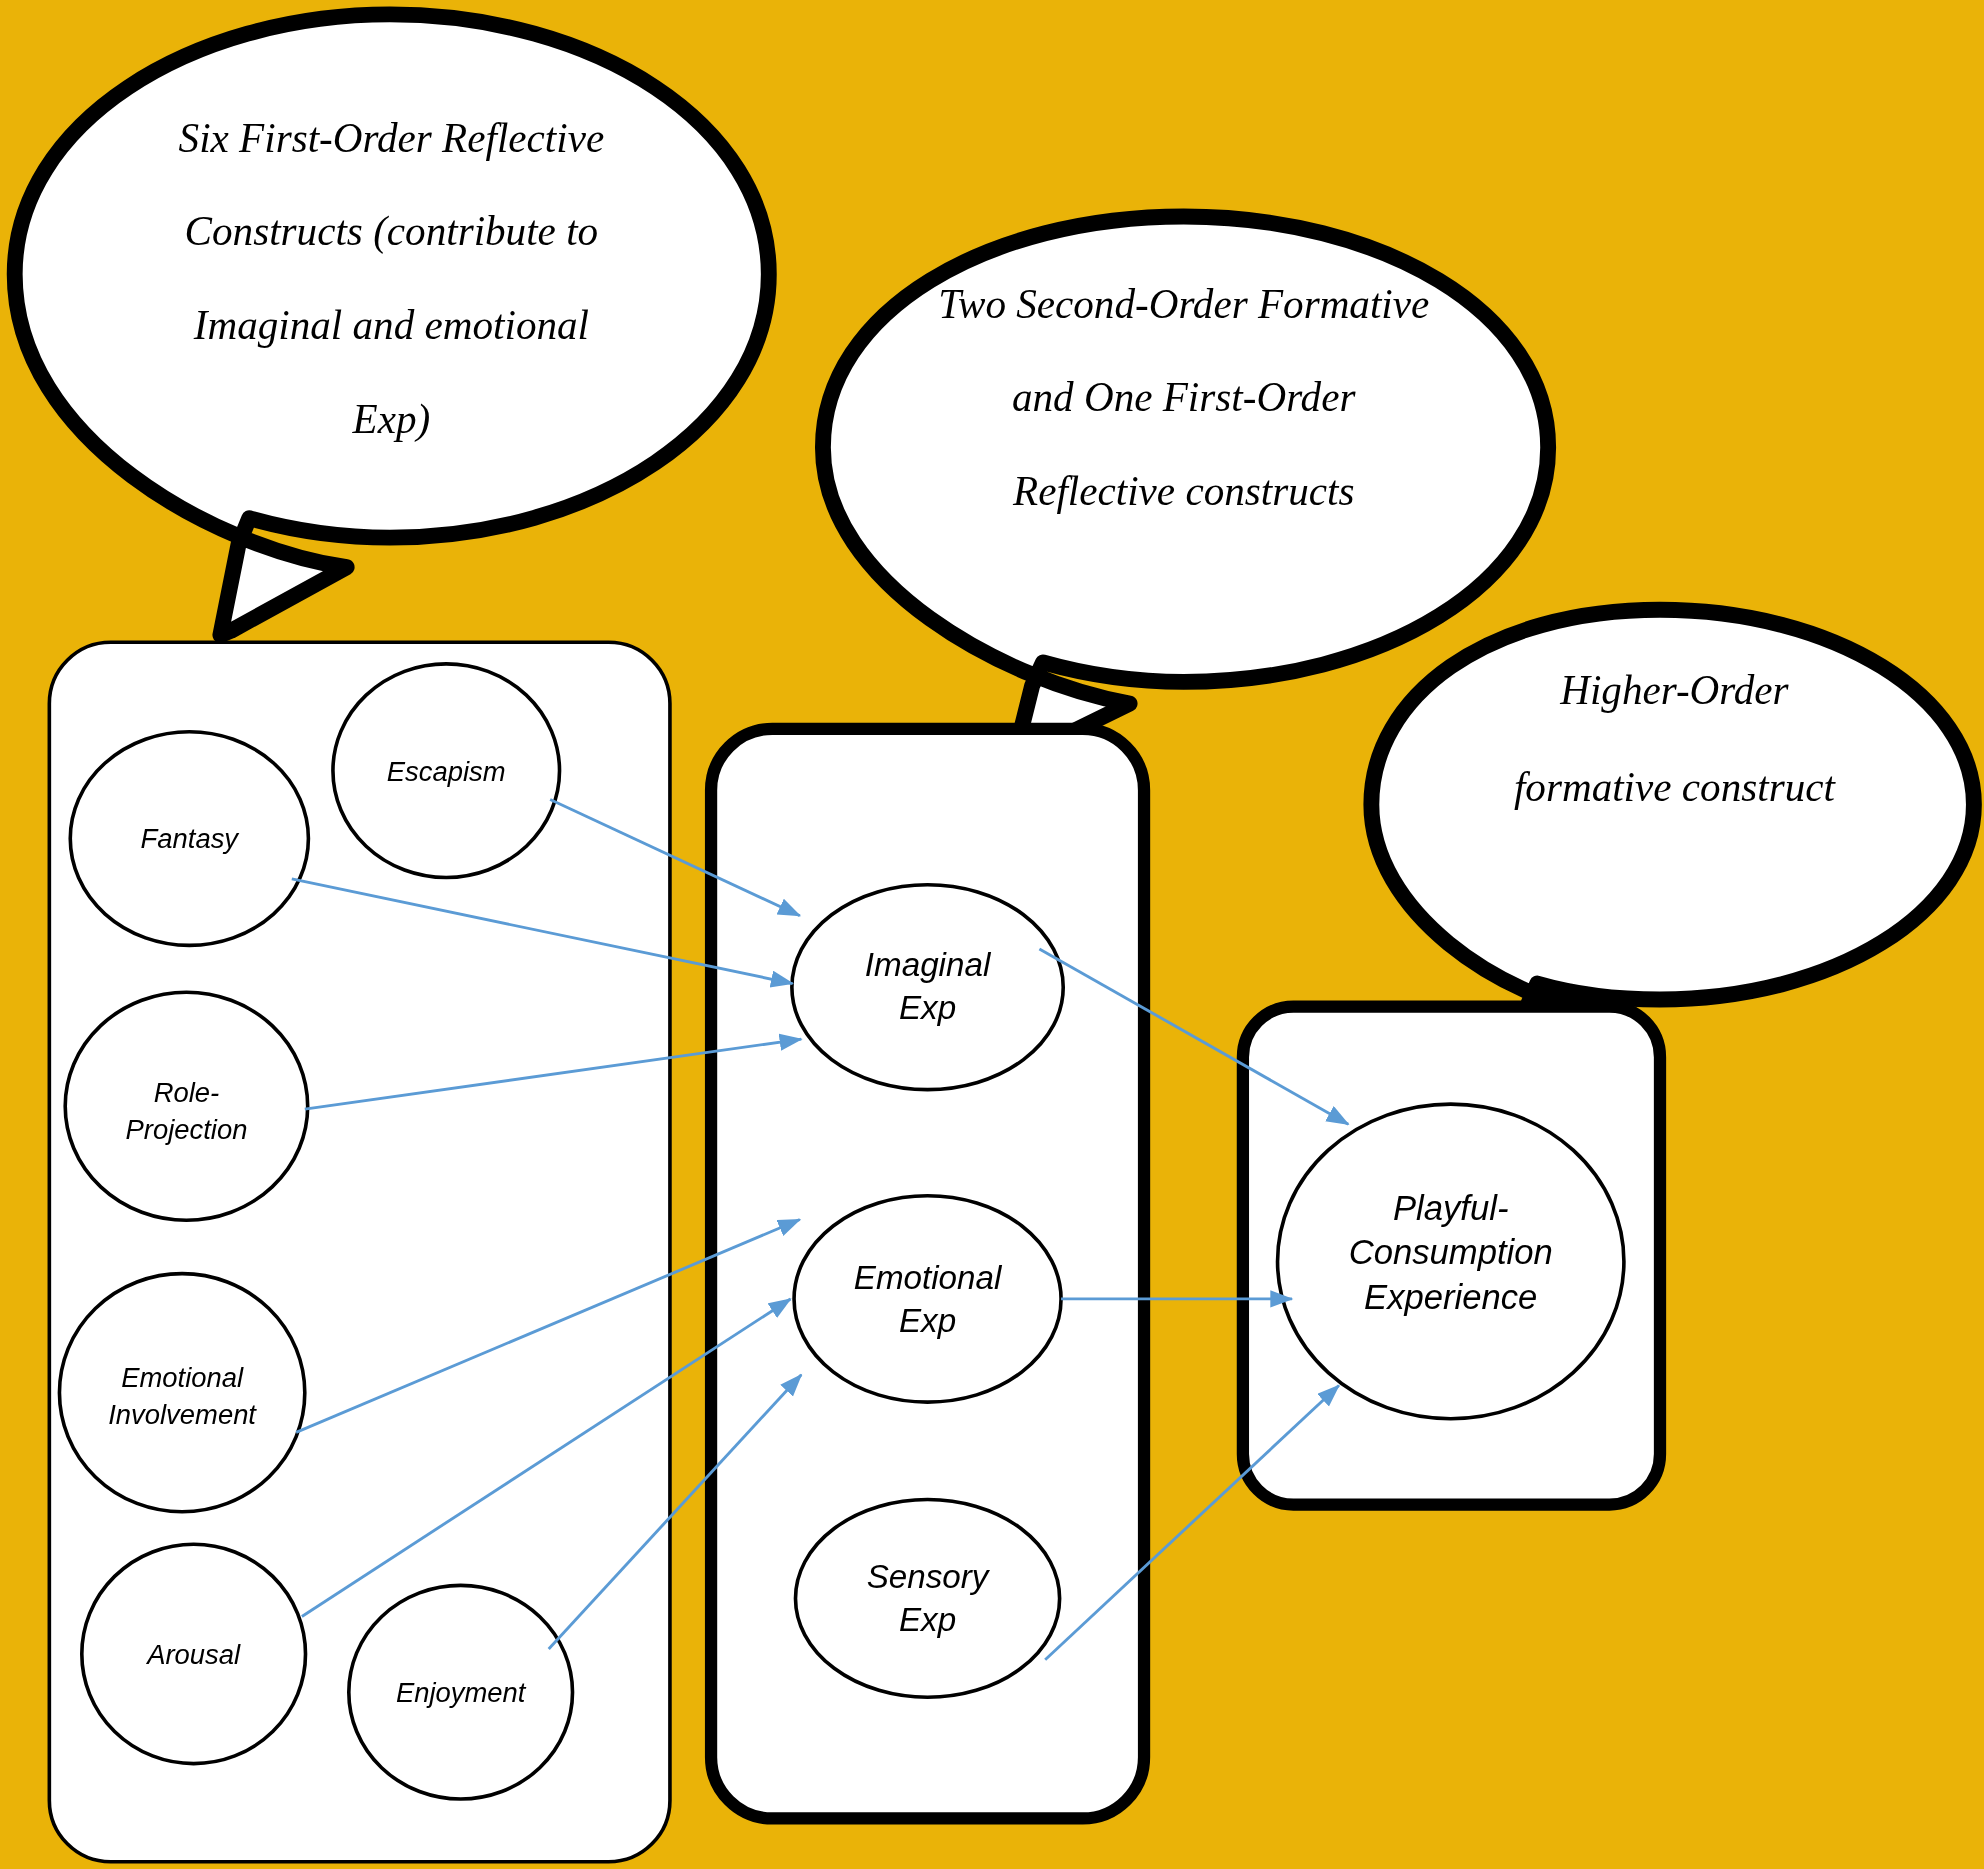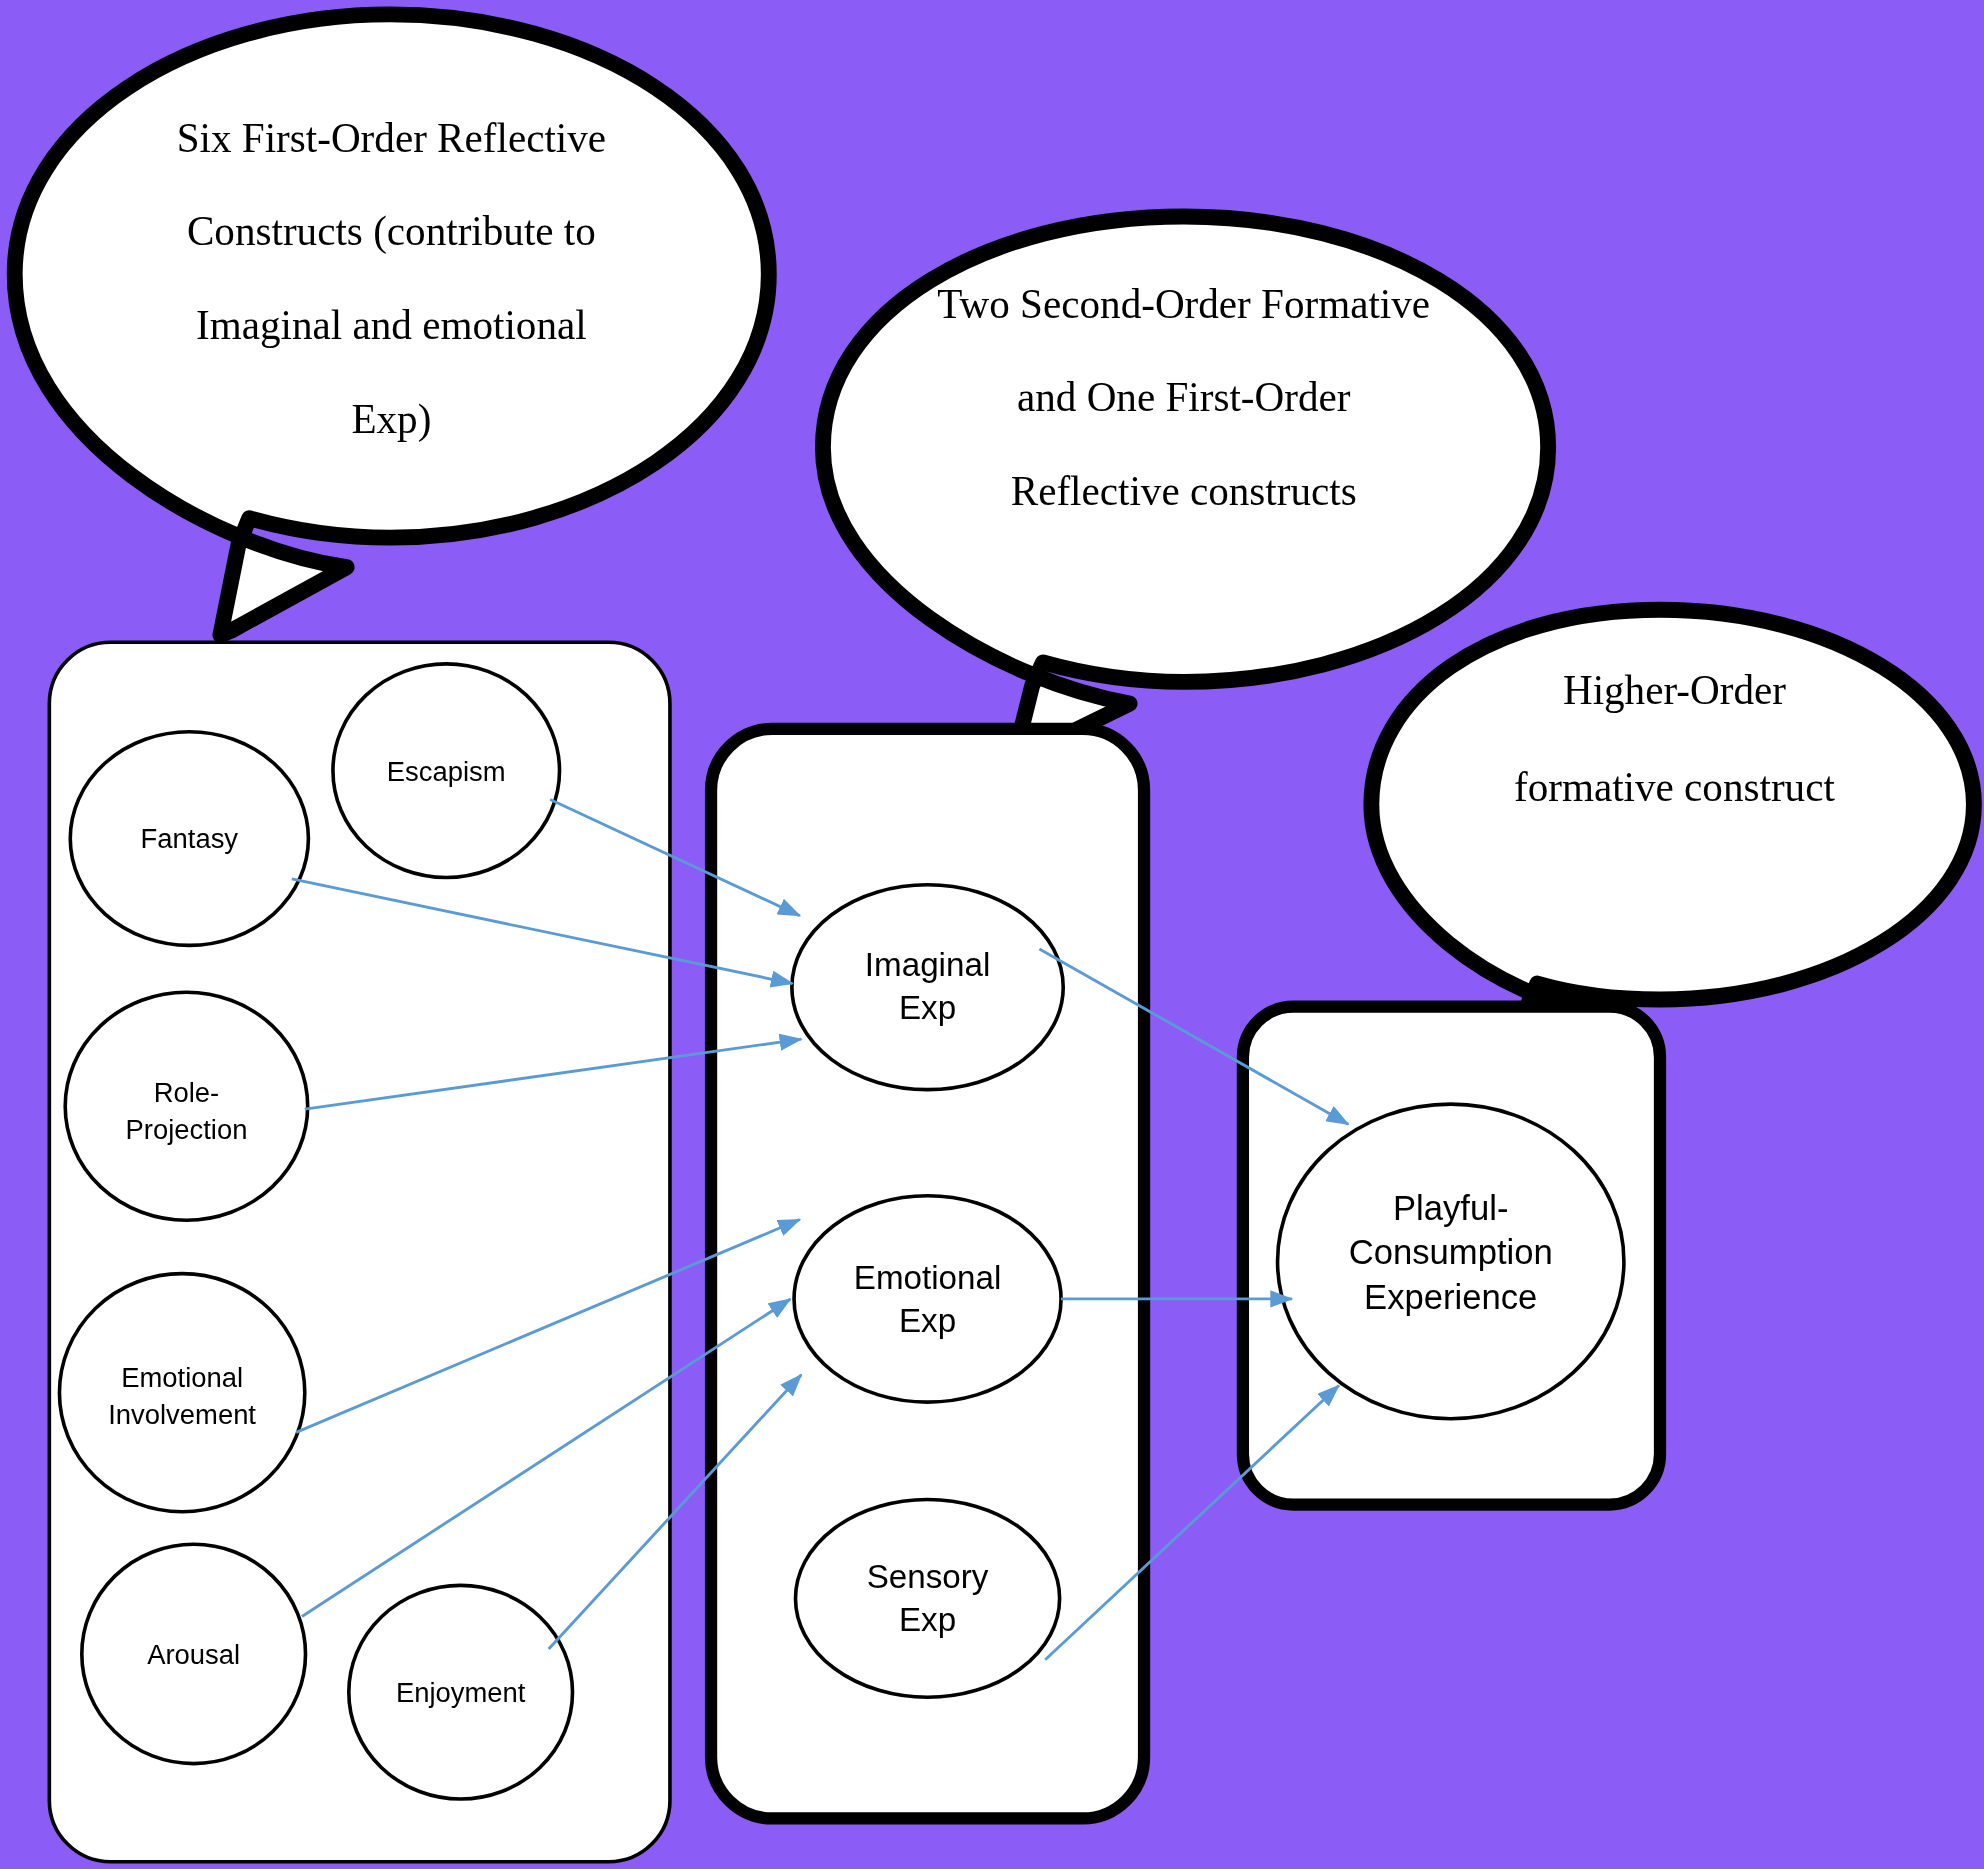--- a/index.html
+++ b/index.html
@@ -3,7 +3,7 @@
 <meta charset="utf-8">
 <style>
   html,body{margin:0;padding:0;background:#ffffff;}
-  #stage{position:relative;width:1985px;height:1869px;background:#8b5cf6;overflow:hidden;}
+  #stage{position:relative;width:1985px;height:1869px;background:#eab308;overflow:hidden;font-style:italic;}
   svg#canvas{position:absolute;left:0;top:0;width:1985px;height:1869px;}
   .bubble-text{
     font-family:"Liberation Serif","DejaVu Serif",serif;

